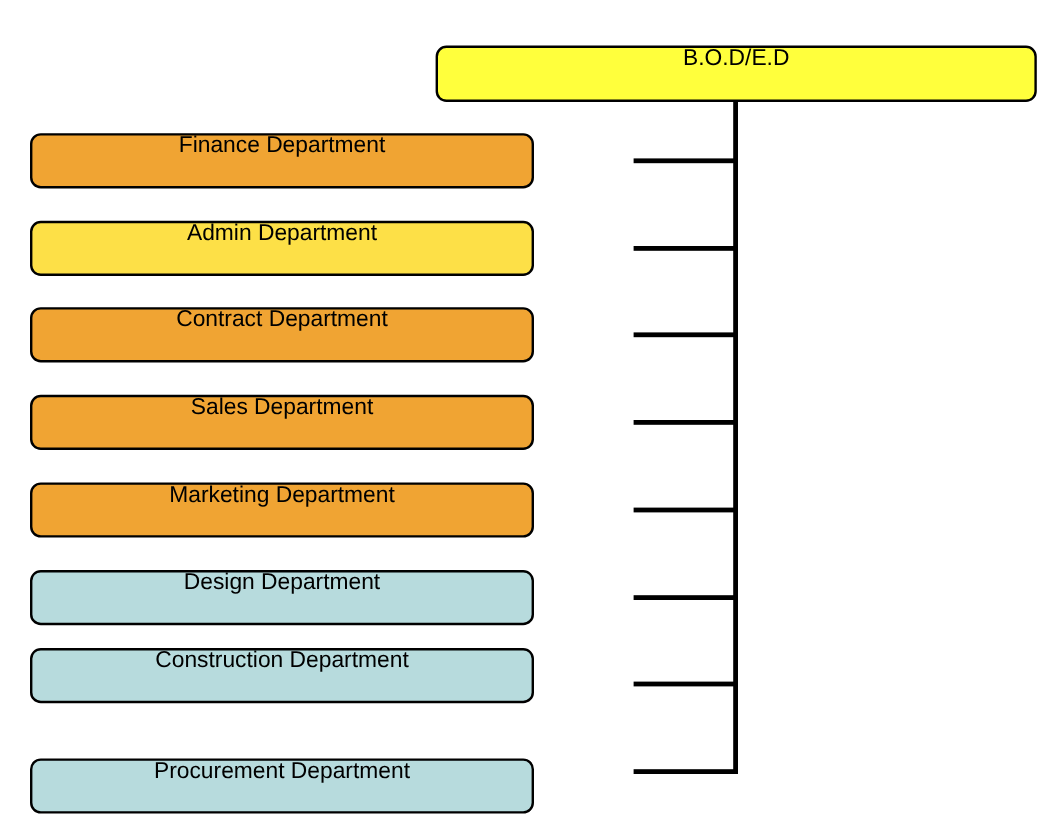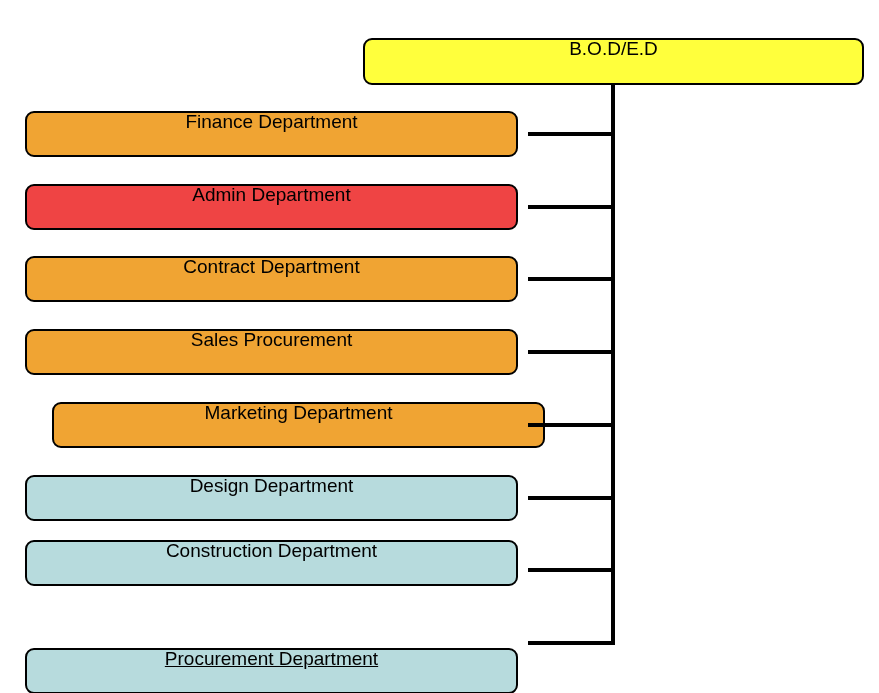--- a/index.html
+++ b/index.html
@@ -36,7 +36,7 @@
   }
   .dept-box {
     left: 25px;
-    width: 493px;
+    width: 420px;
     height: 46px;
   }
   .trunk {

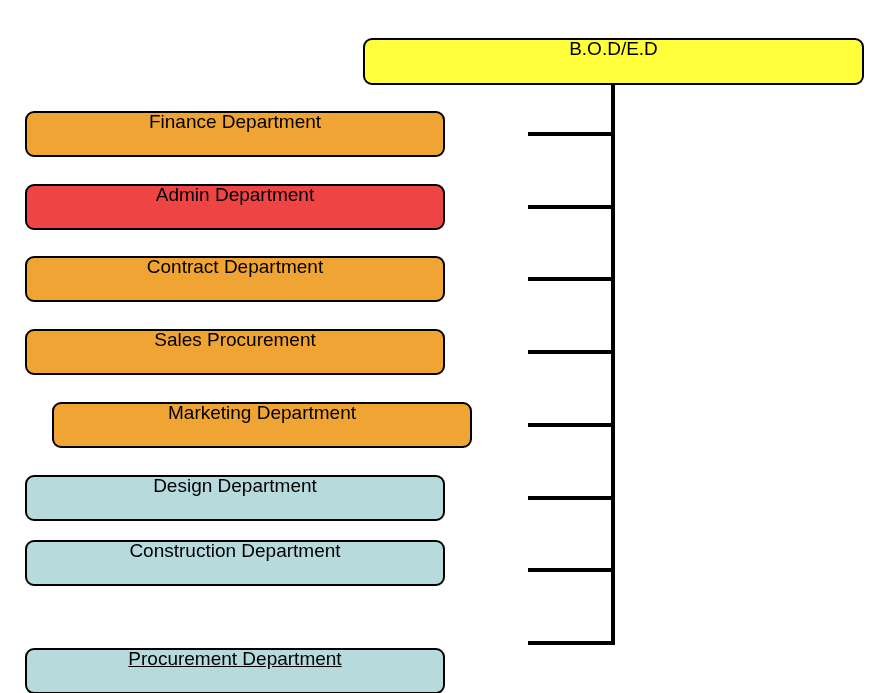--- a/index.html
+++ b/index.html
@@ -74,7 +74,7 @@
   </div>
   <div class="connector" style="top:132px"></div>
 
-  <div class="node dept-box" style="top: 184px; background-color: #ef4444; justify-content: center;">
+  <div class="node dept-box" style="top: 184px; background-color: #fde047; justify-content: center;">
     <span class="label">Admin Department</span>
   </div>
   <div class="connector" style="top:205px"></div>

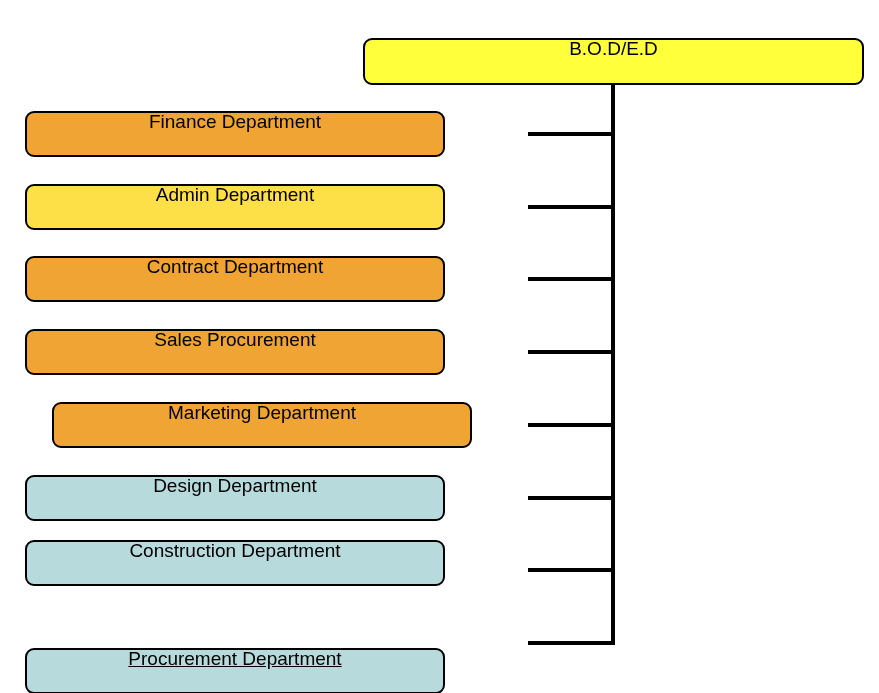--- a/index.html
+++ b/index.html
@@ -85,7 +85,7 @@
   <div class="connector" style="top:277px"></div>
 
   <div class="node dept-box" style="top: 329px; background-color: rgb(240, 164, 51);">
-    <span class="label">Sales Procurement</span>
+    <span class="label">Sales Department</span>
   </div>
   <div class="connector" style="top:350px"></div>
 

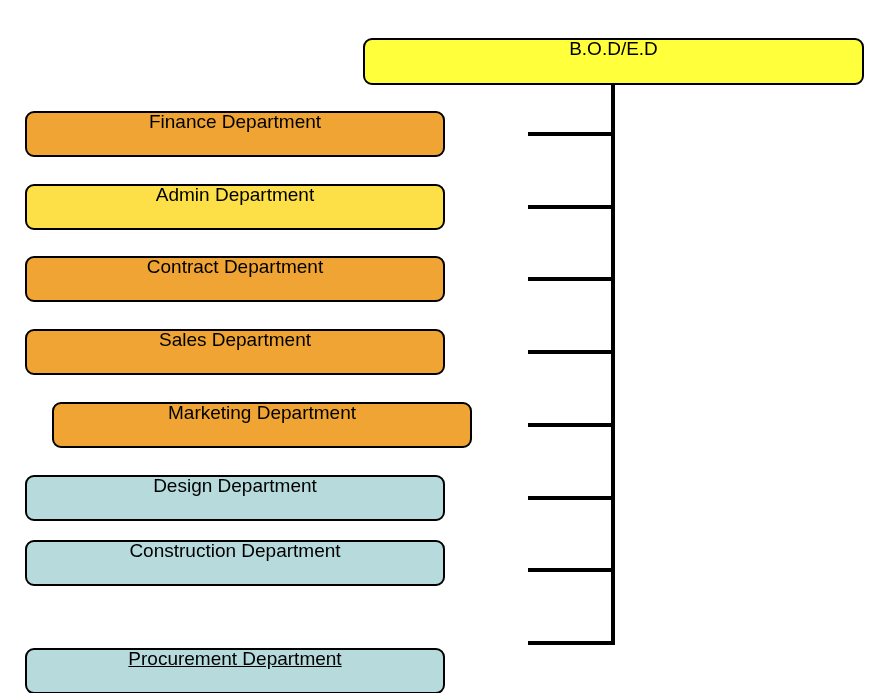--- a/index.html
+++ b/index.html
@@ -89,7 +89,7 @@
   </div>
   <div class="connector" style="top:350px"></div>
 
-  <div class="node dept-box" style="top: 402px; background-color: rgb(240, 164, 51); margin-left: 27px;">
+  <div class="node dept-box" style="top: 402px; background-color: rgb(240, 164, 51);">
     <span class="label">Marketing Department</span>
   </div>
   <div class="connector" style="top:423px"></div>

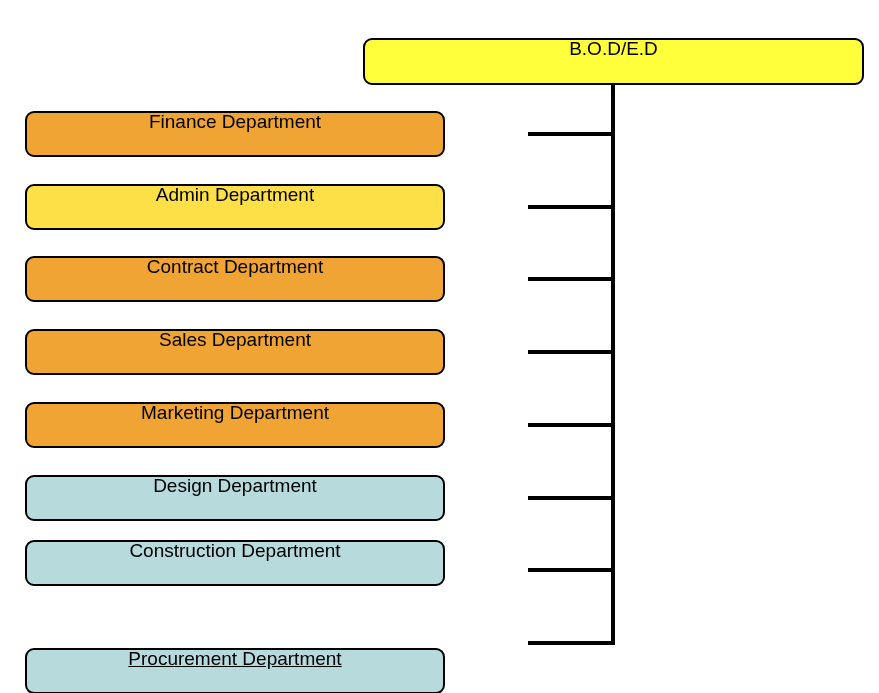--- a/index.html
+++ b/index.html
@@ -104,7 +104,7 @@
   </div>
   <div class="connector" style="top:568px"></div>
 
-  <div class="node dept-box" style="top: 648px; background-color: rgb(183, 219, 221); text-decoration: underline;">
+  <div class="node dept-box" style="top: 632px; background-color: rgb(183, 219, 221);">
     <span class="label">Procurement Department</span>
   </div>
   <div class="connector" style="top:641px"></div>

